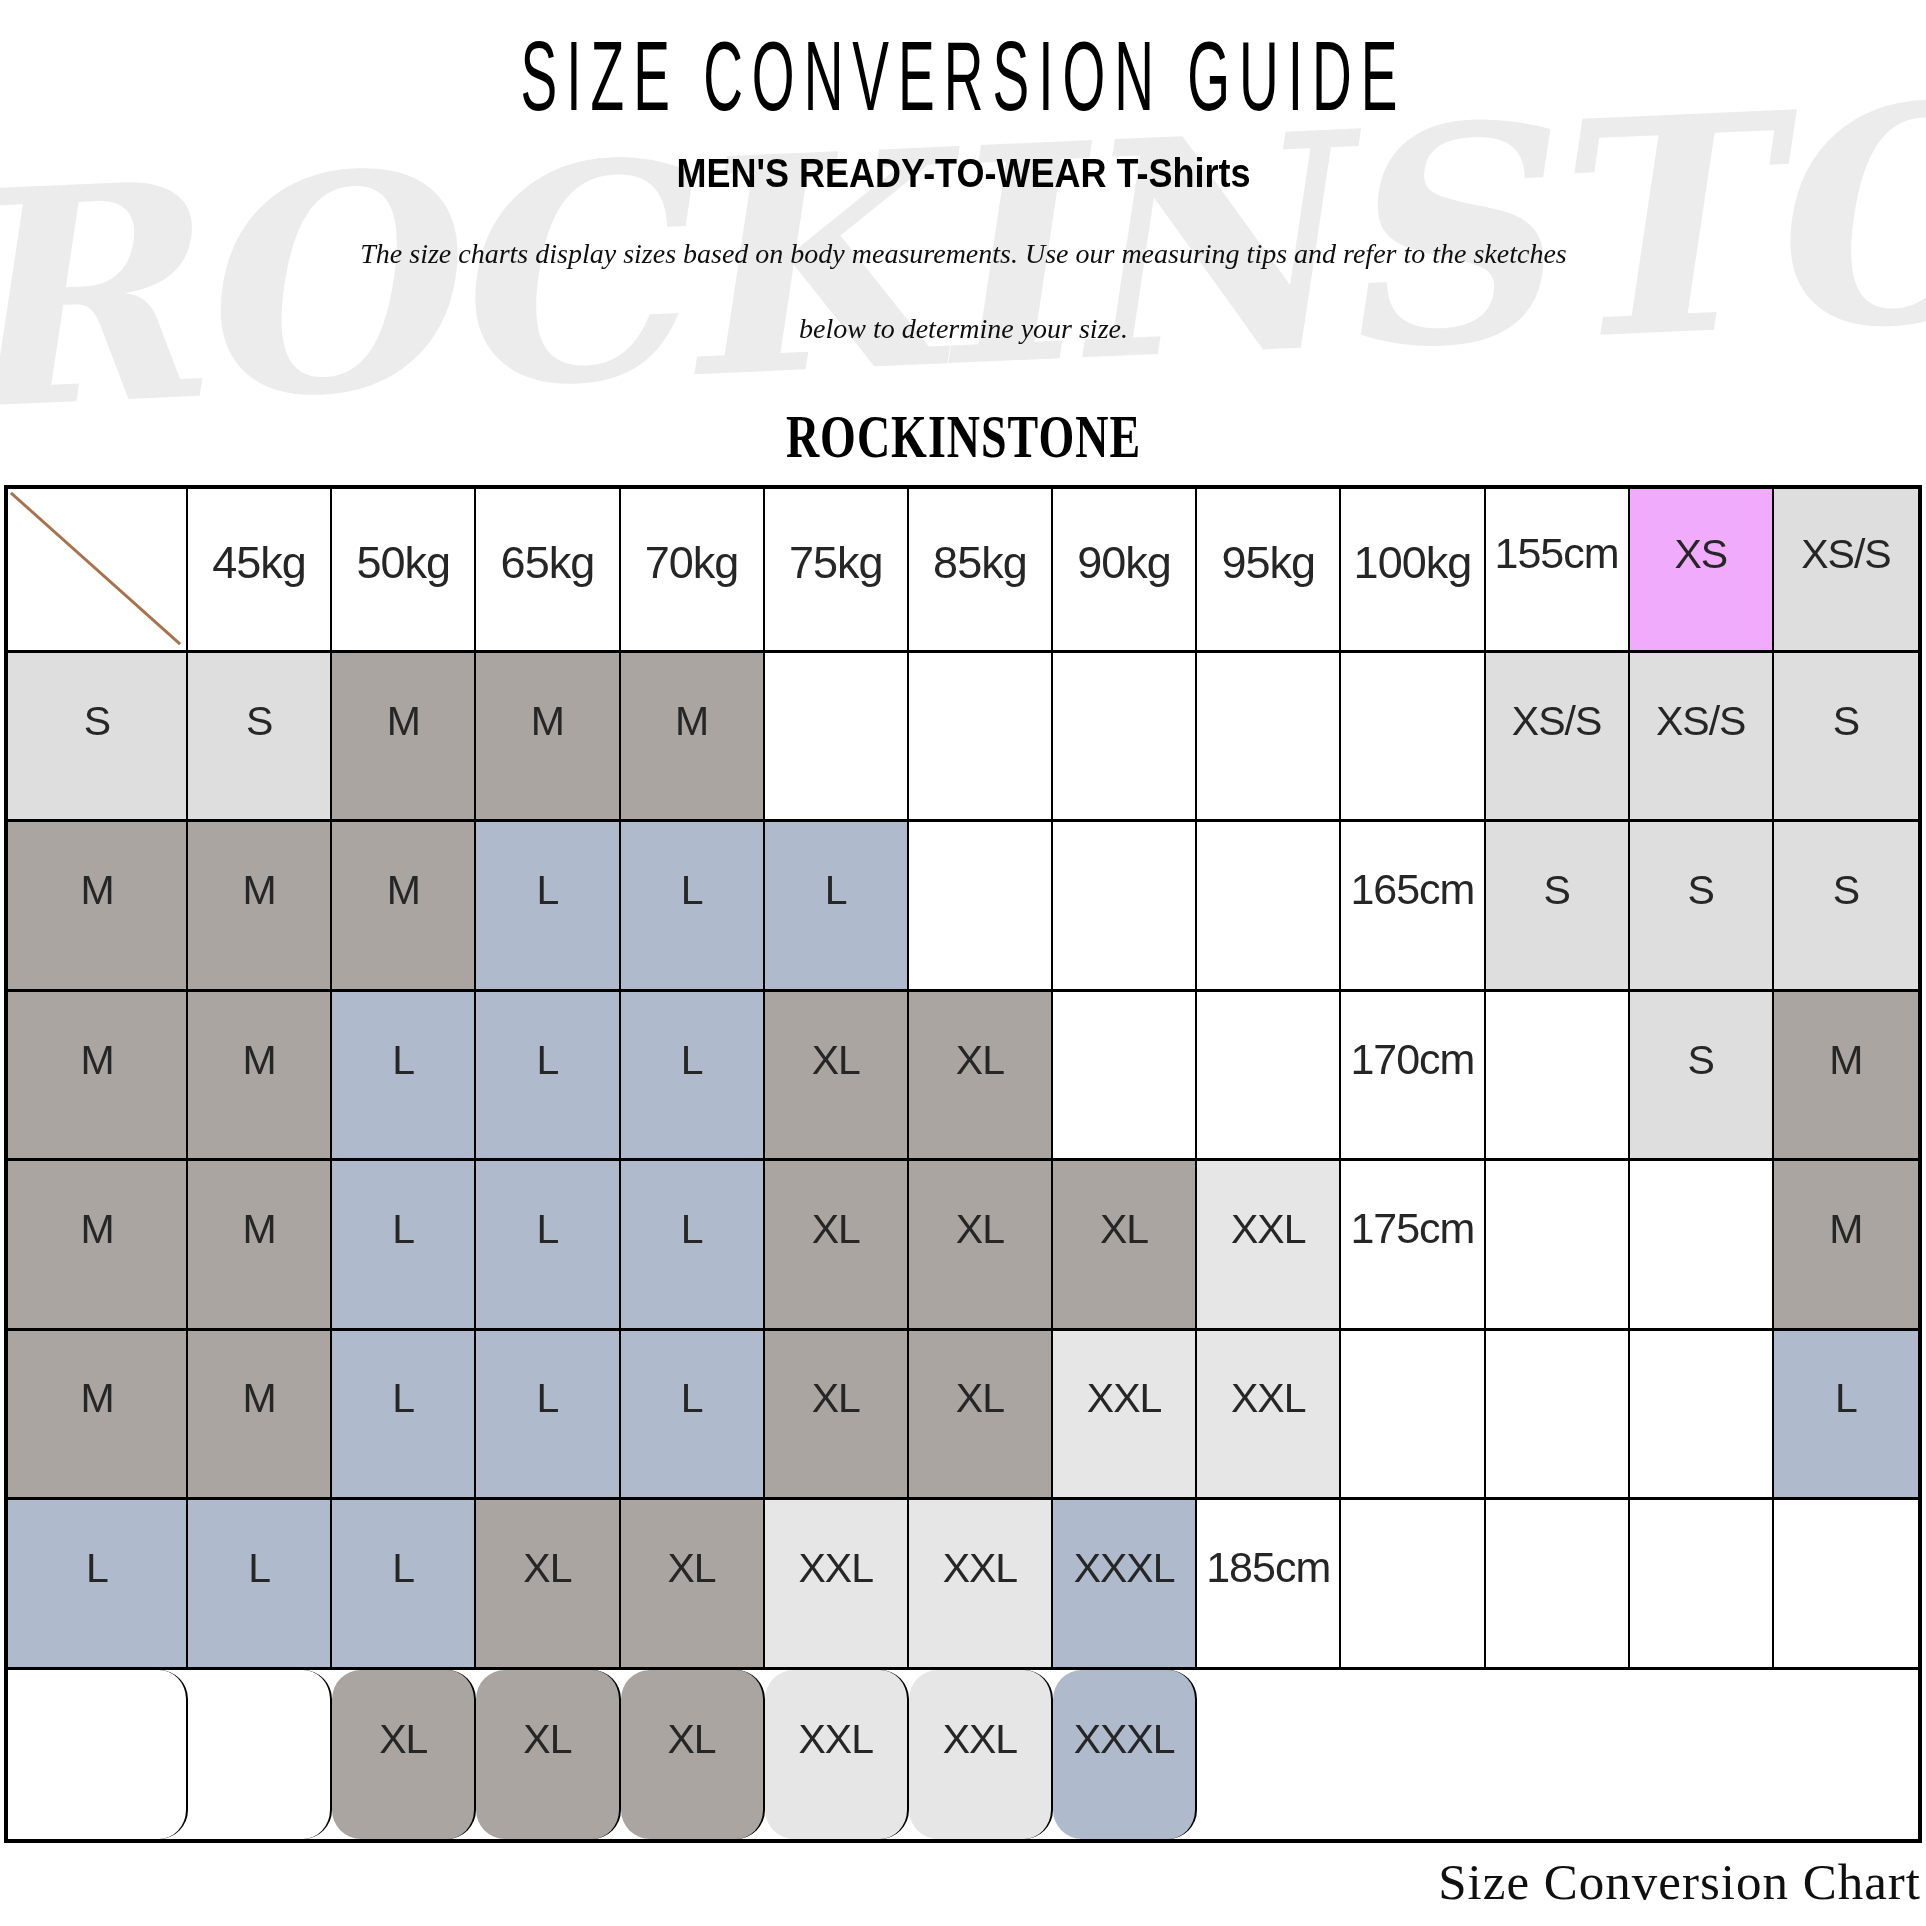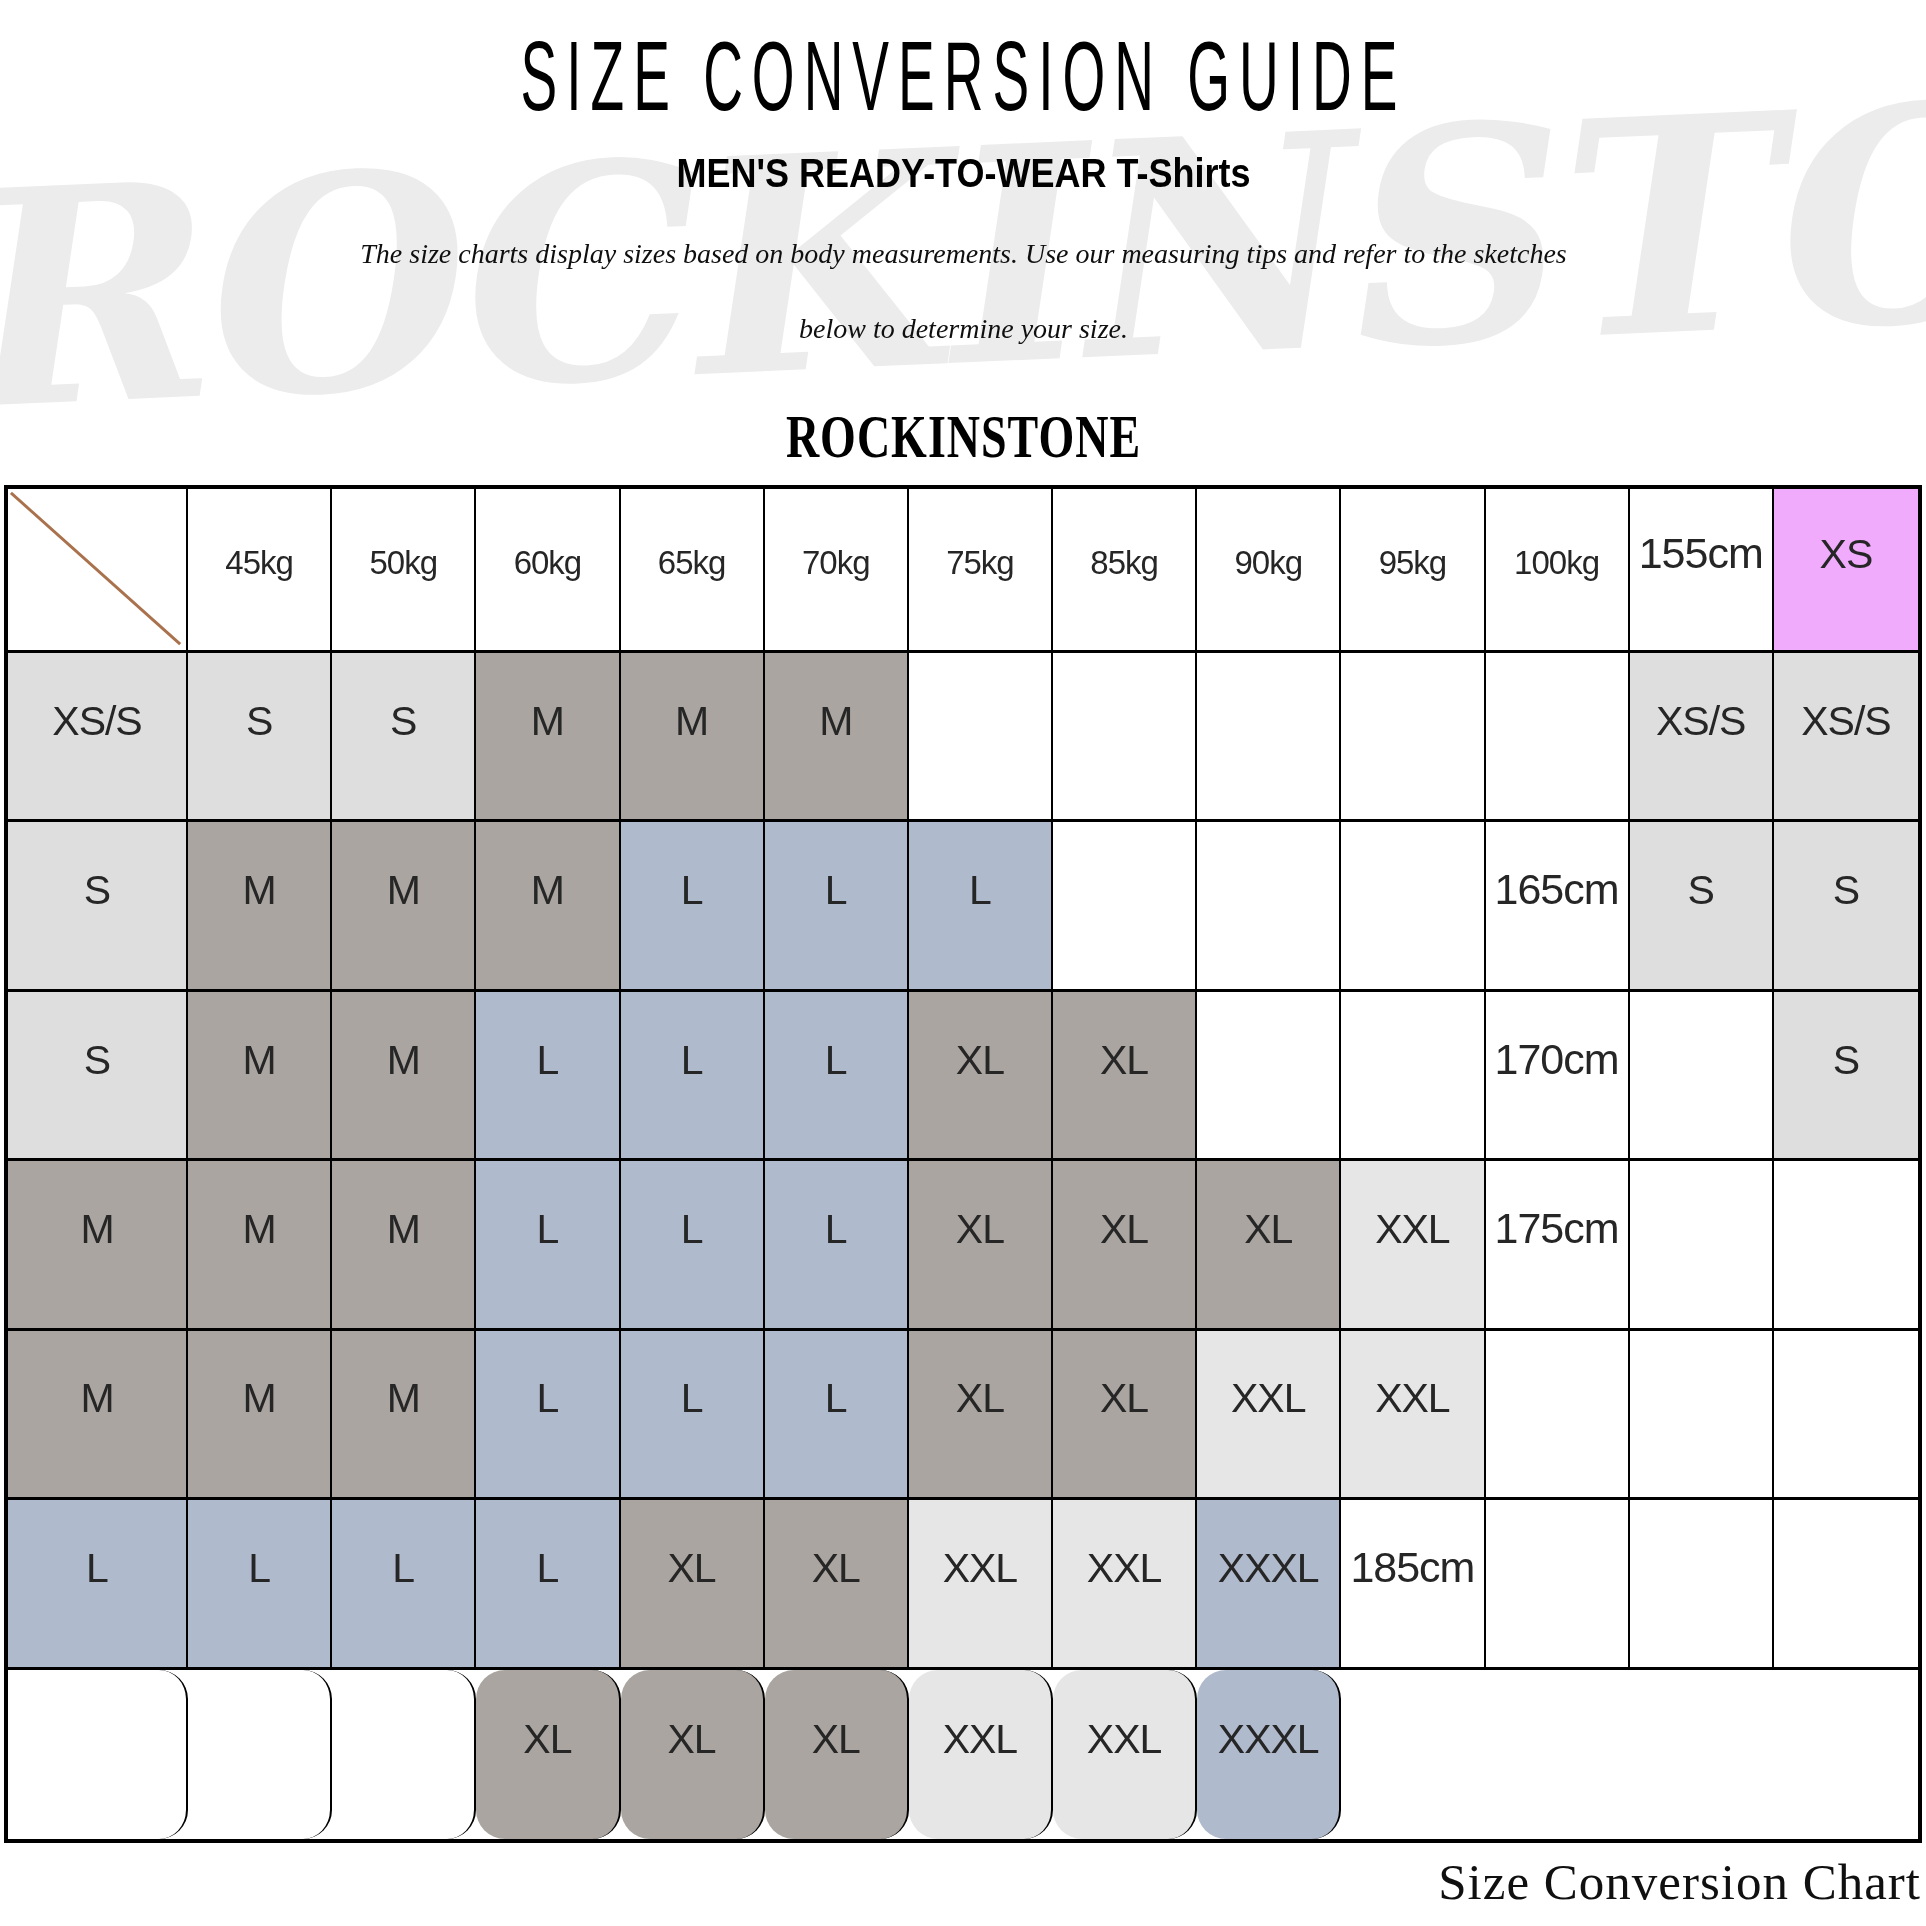--- a/index.html
+++ b/index.html
@@ -50,7 +50,7 @@
   }
   .cell:nth-child(13n){border-right:none;}
   .cell:nth-child(n+92){border-bottom:none;border-radius:29px;}
-  .head{font-size:33px;padding-bottom:14px;}
+  .head{font-size:45px;padding-bottom:14px;}
   .rowhead{font-size:43px;padding-bottom:32px;}
   .val{font-size:41px;padding-bottom:30px;}
   .corner{padding:0;}

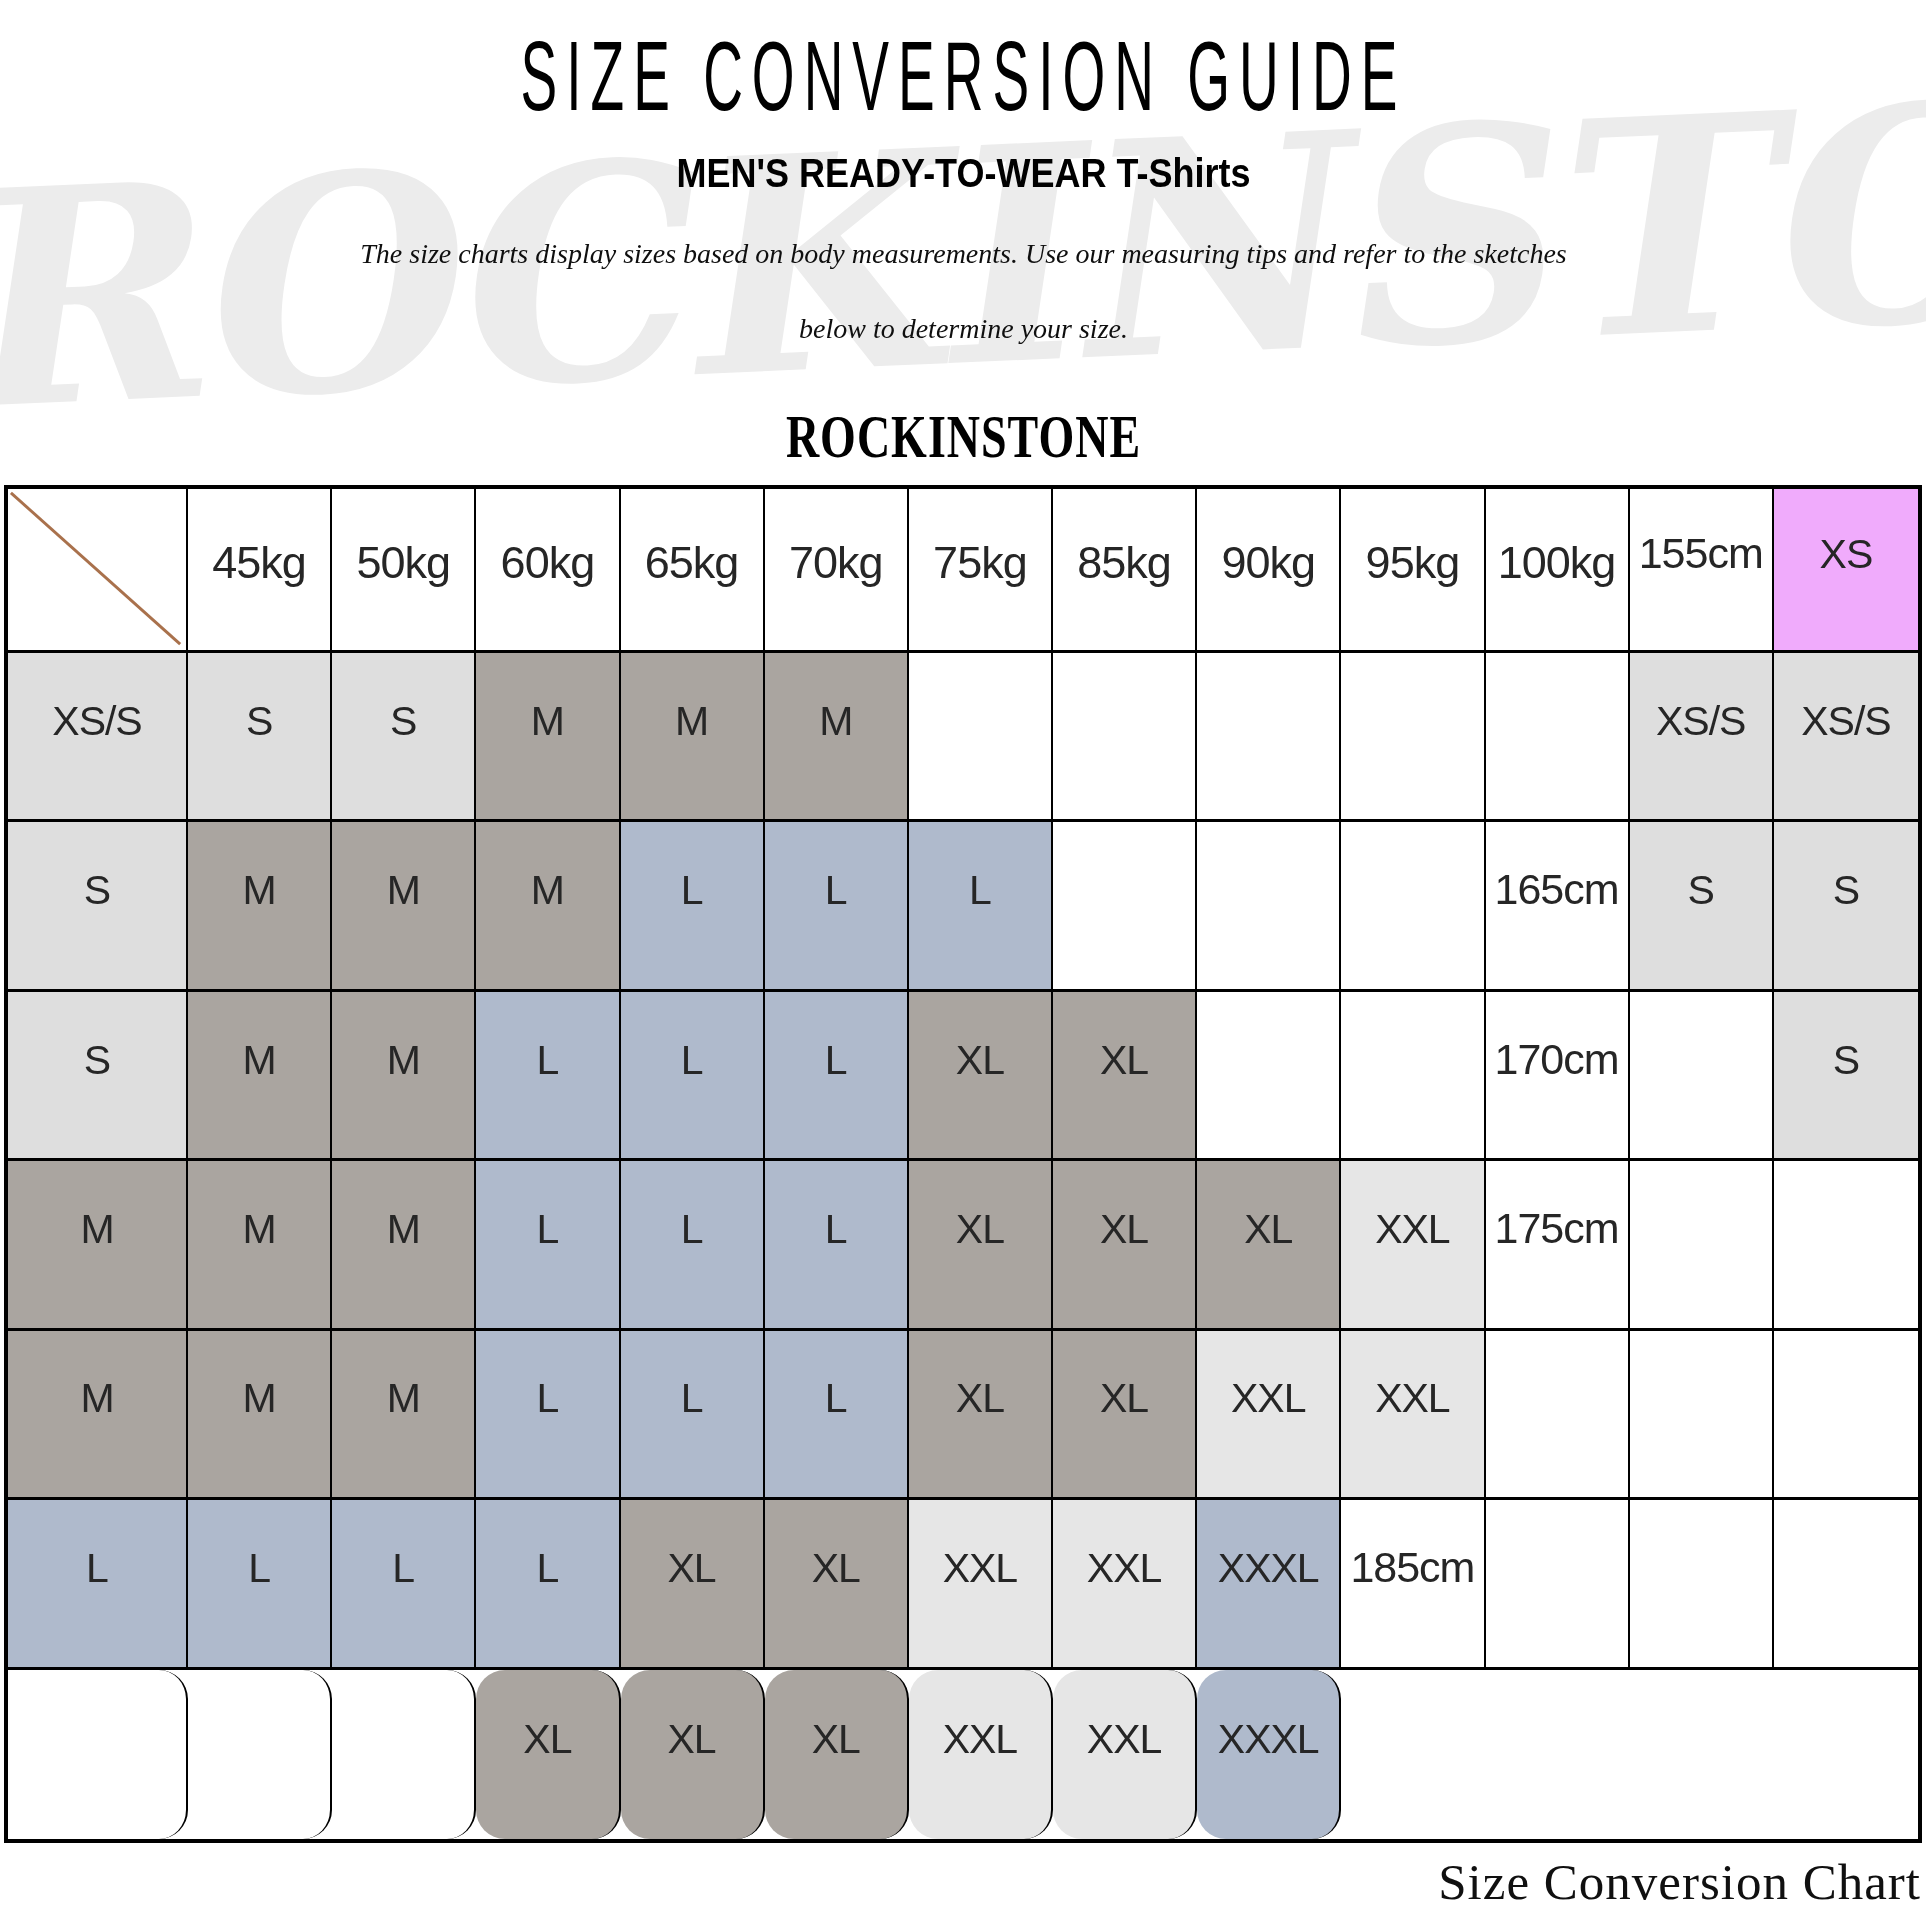--- a/index.html
+++ b/index.html
@@ -83,7 +83,6 @@
     </div>
     <div class="cell head">45kg</div>
     <div class="cell head">50kg</div>
-    <div class="cell head">60kg</div>
     <div class="cell head">65kg</div>
     <div class="cell head">70kg</div>
     <div class="cell head">75kg</div>

